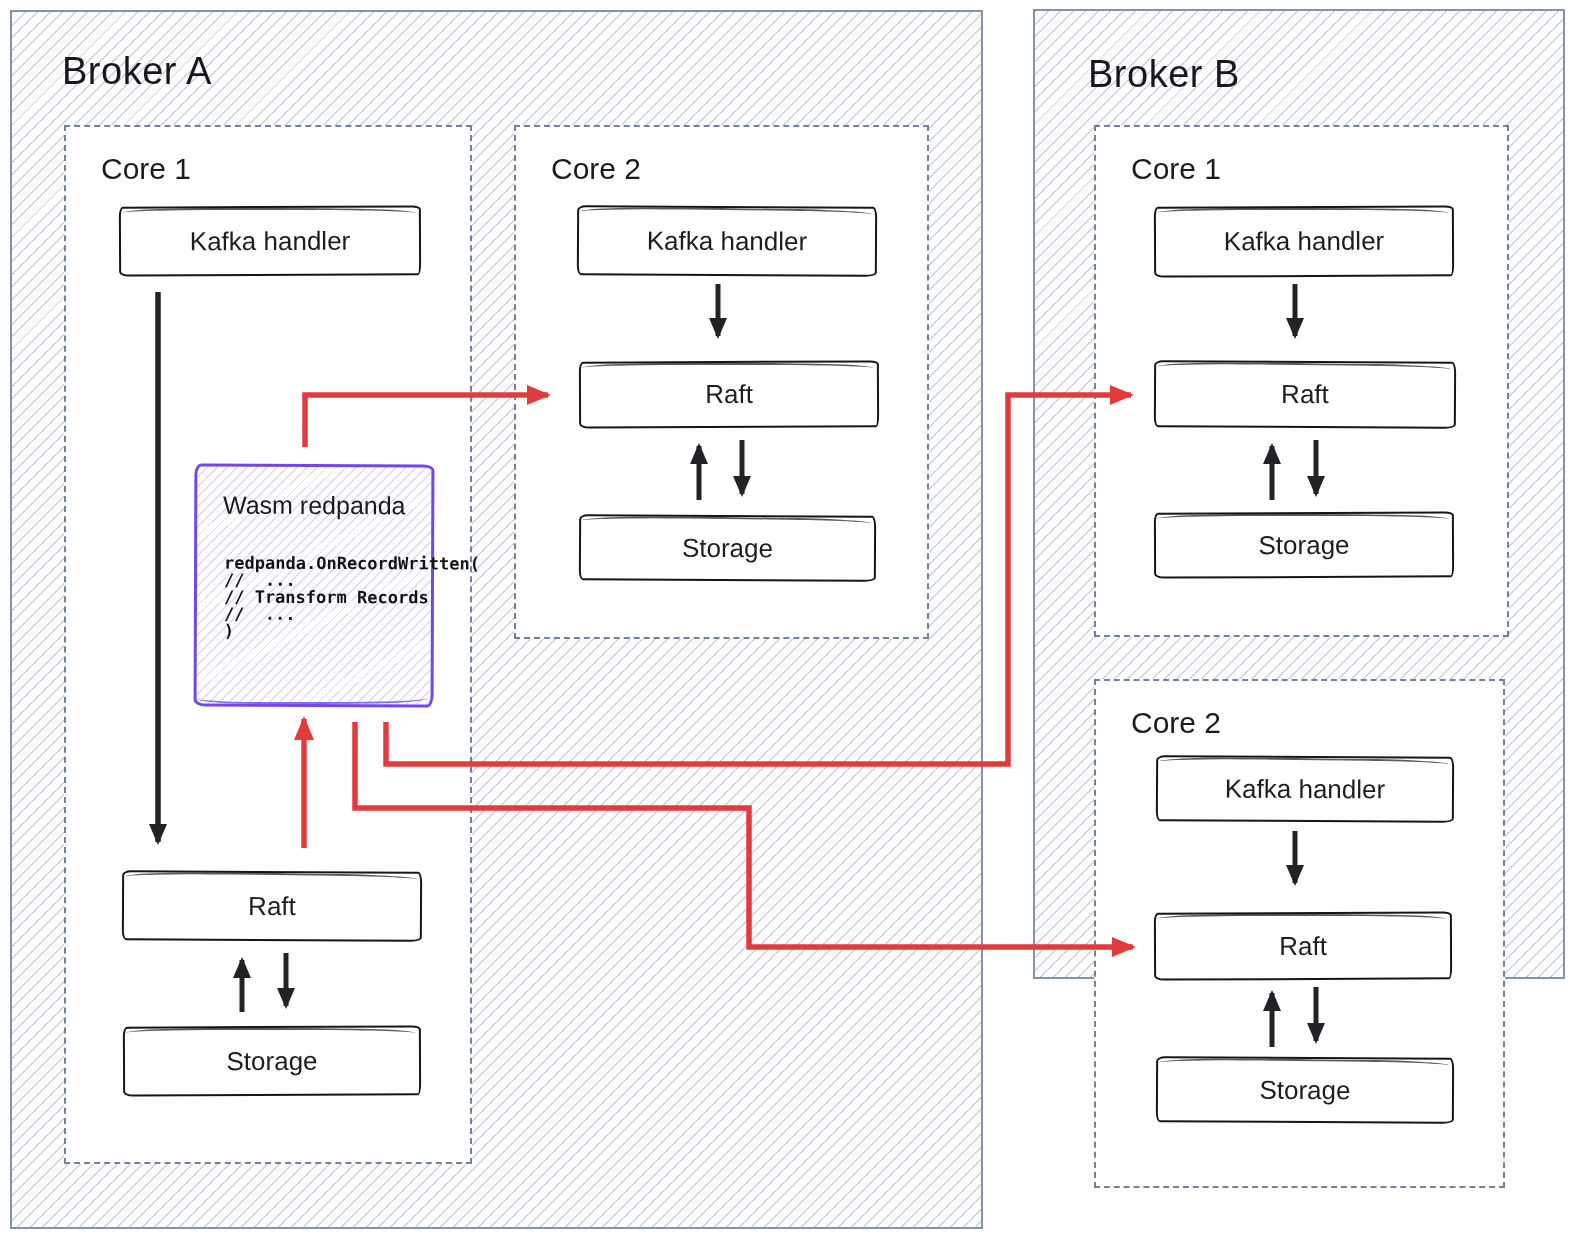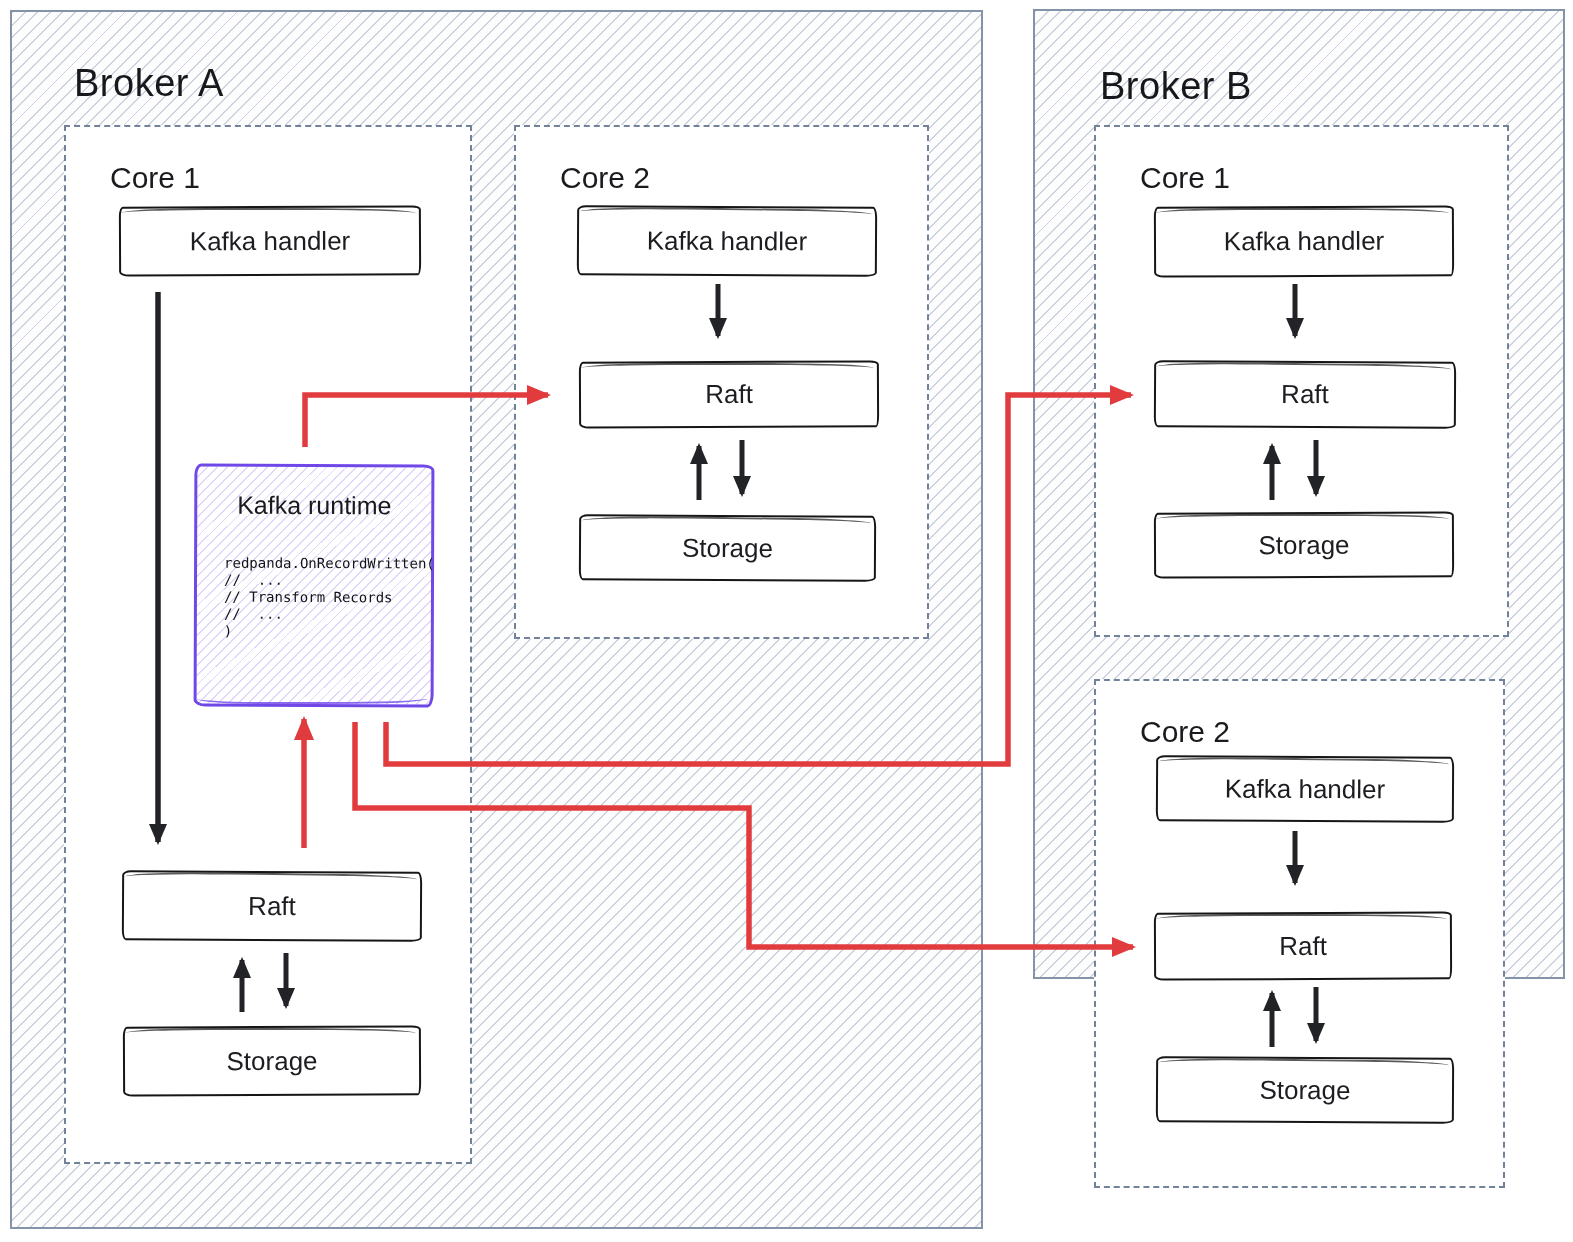--- a/index.html
+++ b/index.html
@@ -17,7 +17,7 @@
     background-image:repeating-linear-gradient(135deg,#ccd3df 0px,#ccd3df 1.4px,transparent 1.4px,transparent 8.8px);
   }
   .broker-title{
-    position:absolute;margin:12px;font-size:38px;font-weight:400;color:#17181b;letter-spacing:.5px;text-align:right;
+    position:absolute;margin:0;font-size:38px;font-weight:400;color:#17181b;letter-spacing:.5px;text-align:right;
   }
 
   

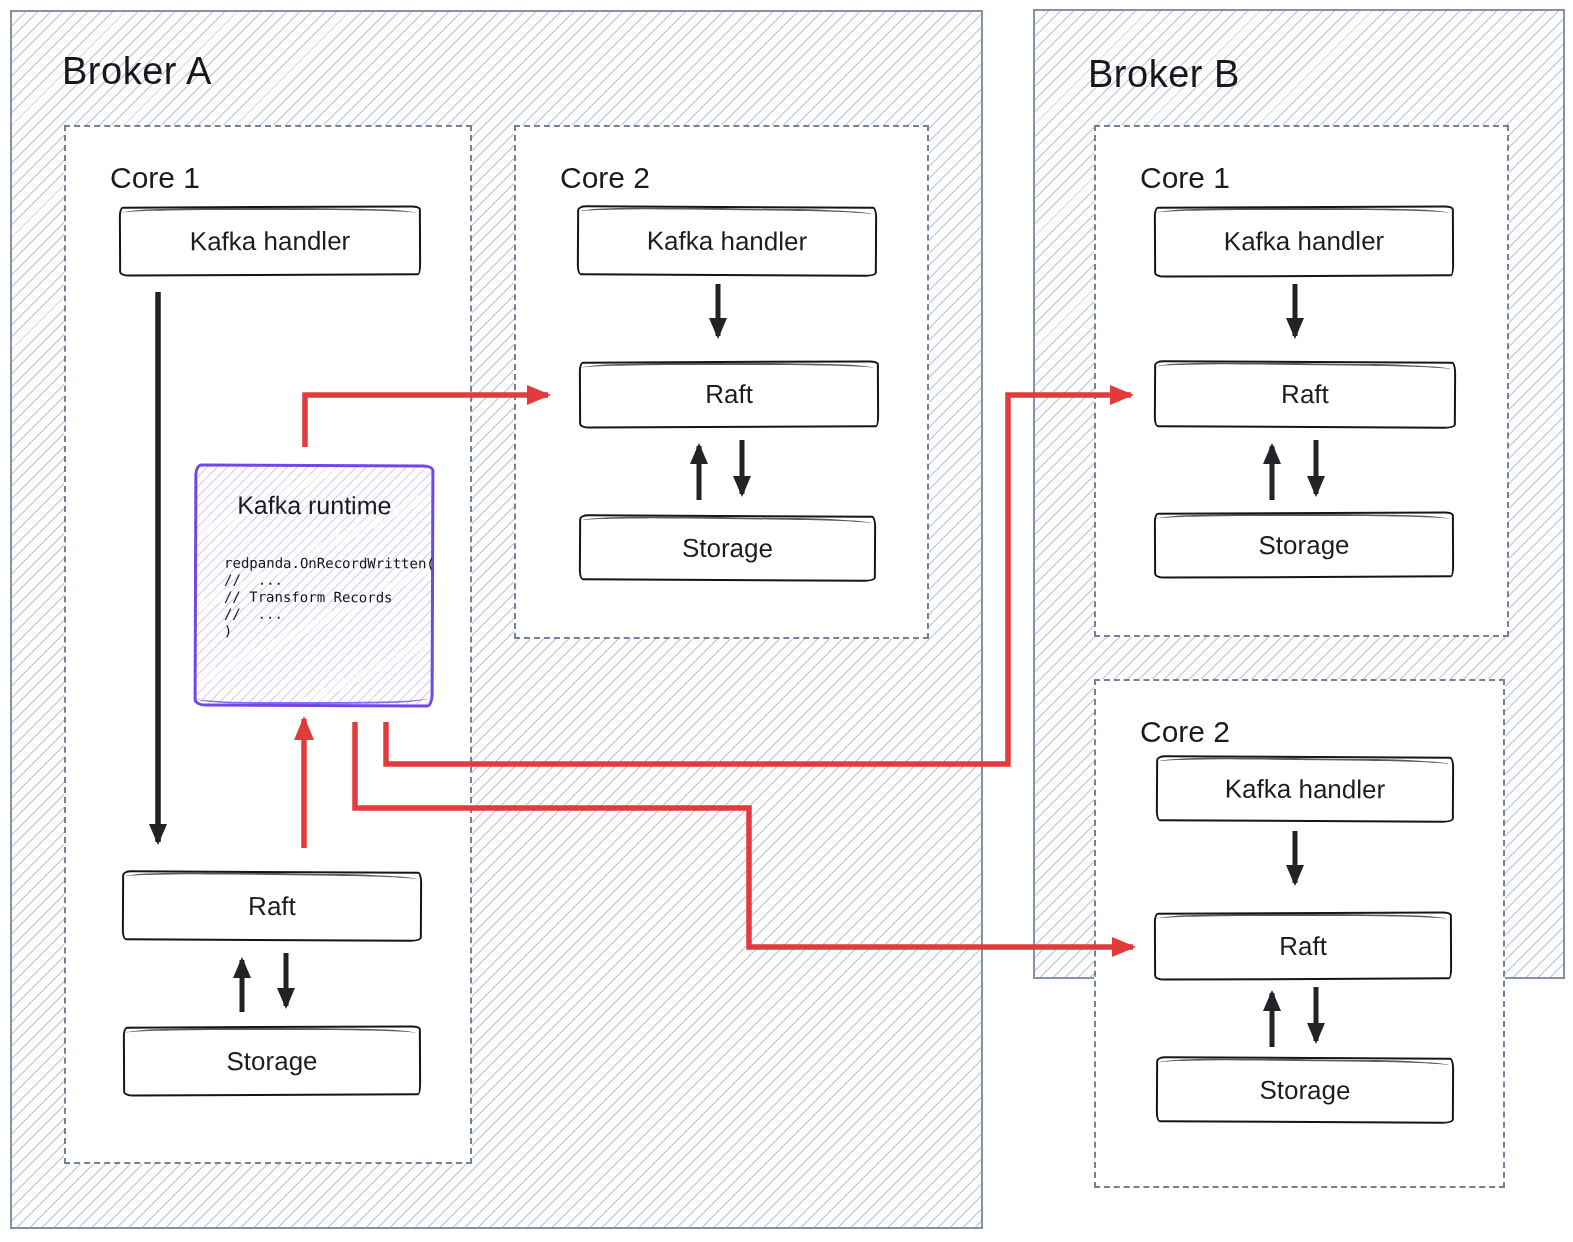--- a/index.html
+++ b/index.html
@@ -27,7 +27,7 @@
     background:#ffffff;
   }
   .core-title{
-    position:absolute;margin:12px;left:32px;top:22px;font-size:30px;font-weight:400;color:#1a1b1e;
+    position:absolute;margin:3px;left:32px;top:22px;font-size:30px;font-weight:400;color:#1a1b1e;
   }
 
   

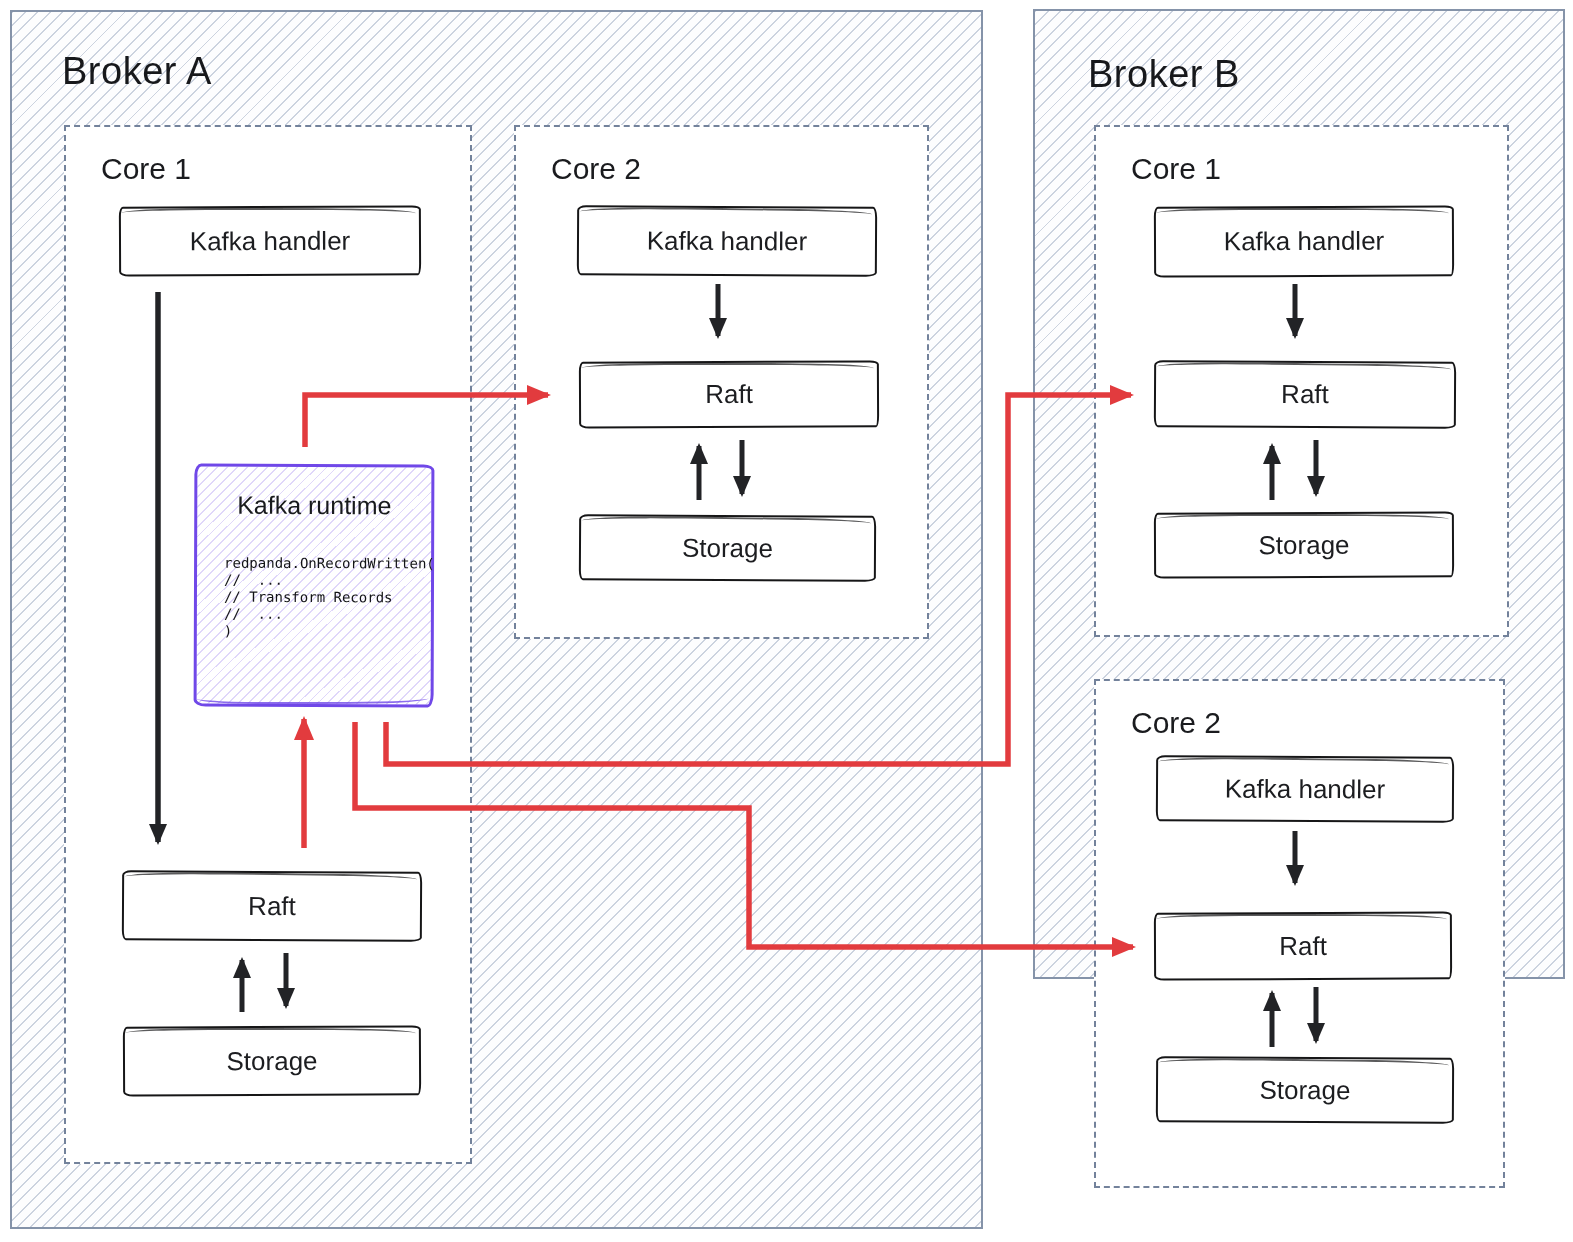--- a/index.html
+++ b/index.html
@@ -85,7 +85,7 @@
       <div class="sketch-box sk1" style="left:53px;top:79px;width:302px;height:70px;">Kafka handler</div>
 
       <div class="wasm-box" style="left:128px;top:337px;width:240px;height:243px;">
-        <div class="wasm-title">Kafka runtime</div>
+        <div class="wasm-title">Wasm redpanda</div>
         <pre class="wasm-code">redpanda.OnRecordWritten(
 //  ...
 // Transform Records

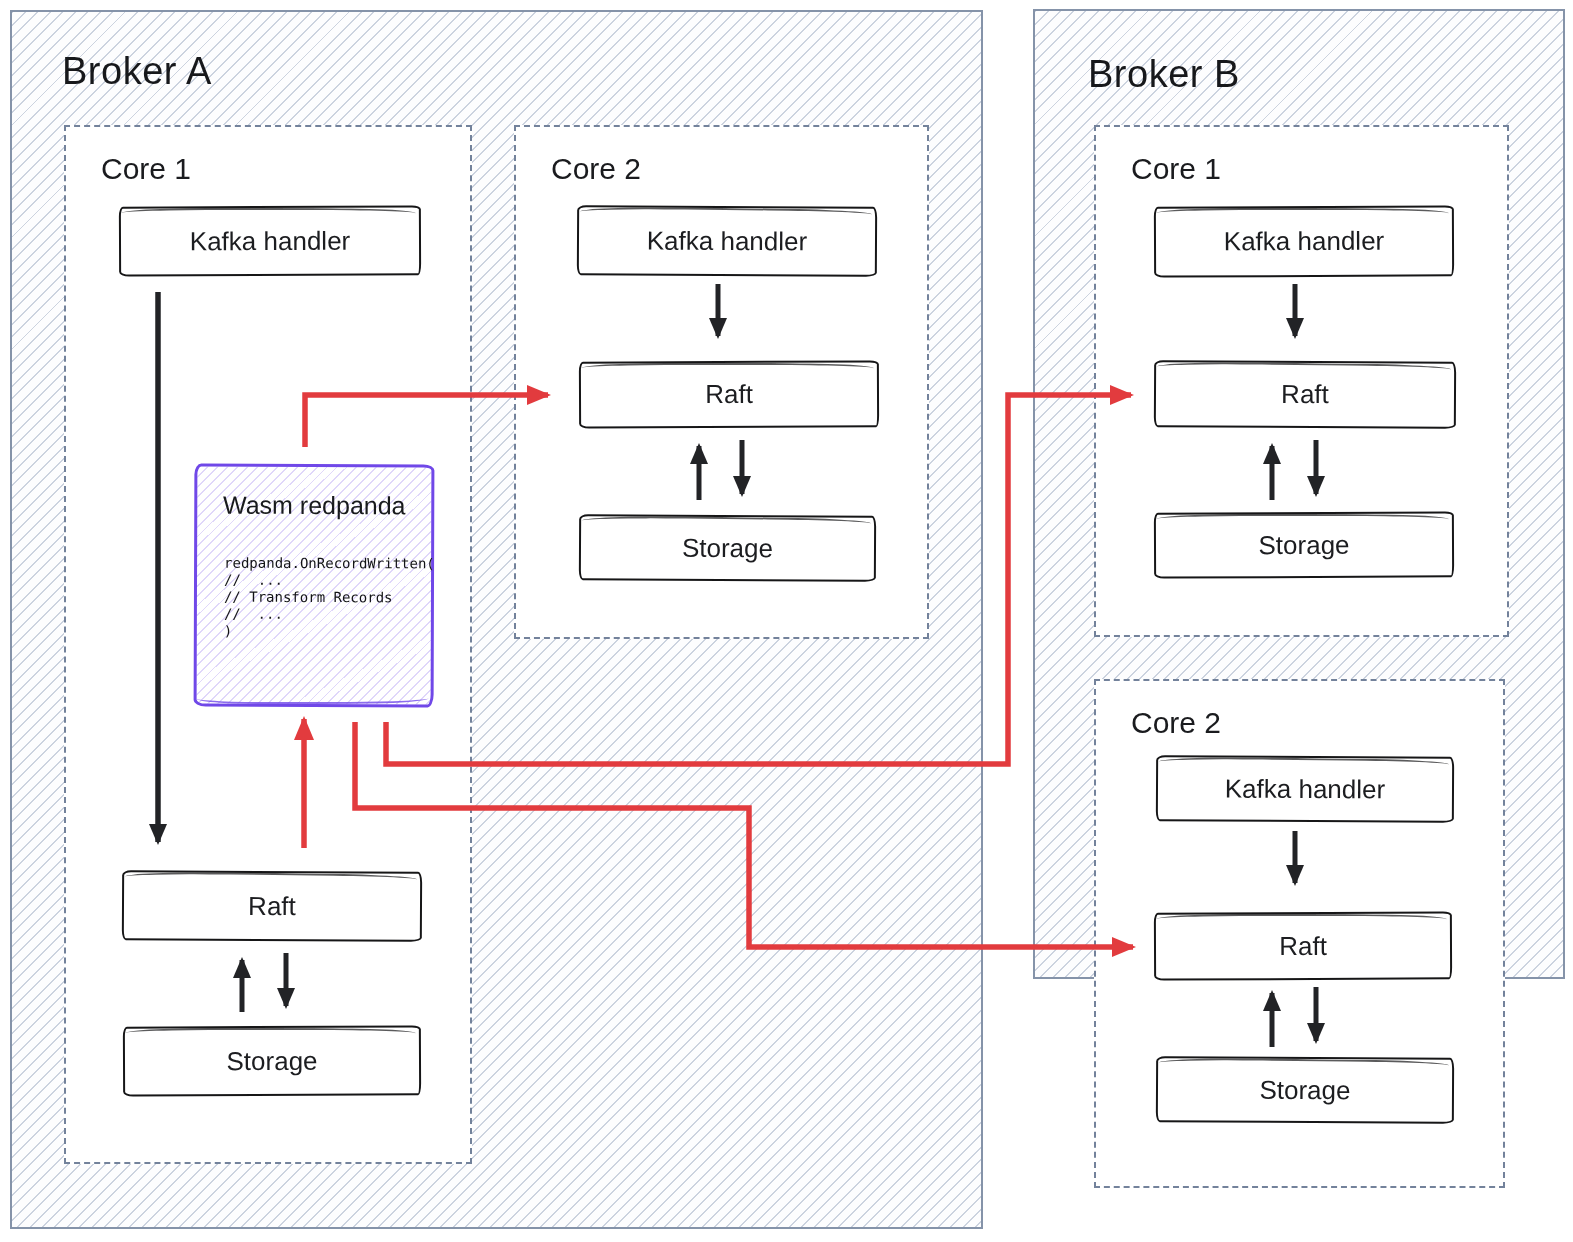--- a/index.html
+++ b/index.html
@@ -64,7 +64,7 @@
   .wasm-code{
     position:absolute;left:27px;top:88px;margin:0;
     font-family:"DejaVu Sans Mono","Liberation Mono",monospace;
-    font-size:14px;line-height:17px;font-weight:400;color:#121316;
+    font-size:17px;line-height:17px;font-weight:700;color:#121316;
     white-space:pre;
   }
 

